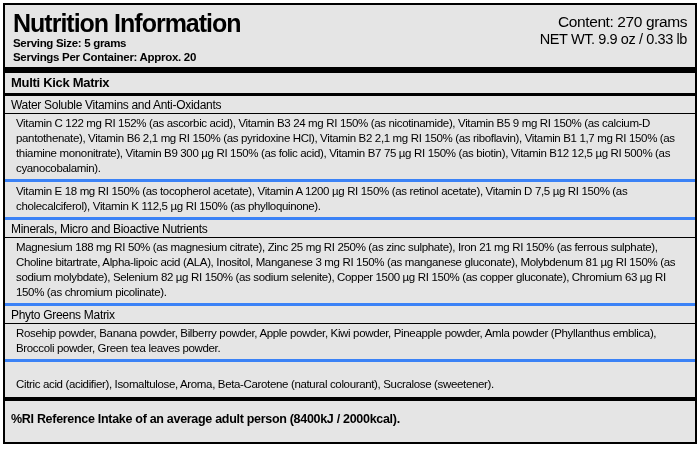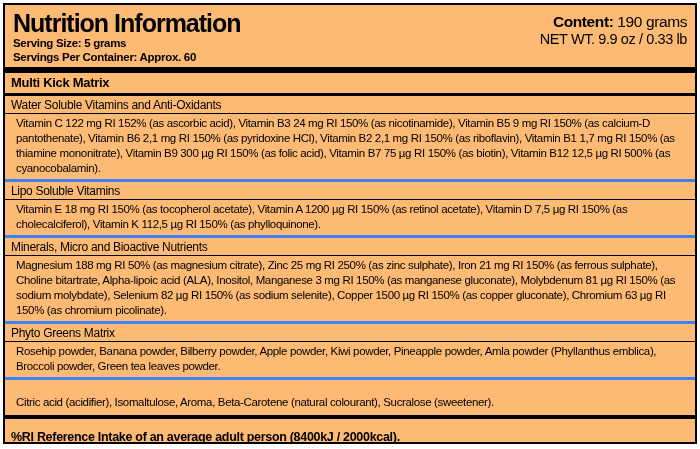--- a/index.html
+++ b/index.html
@@ -17,7 +17,7 @@
     height: 441px;
     margin: 3px;
     border: 2px solid #000000;
-    background: #fdba74;
+    background: #e5e5e5;
     overflow: hidden;
   }
   

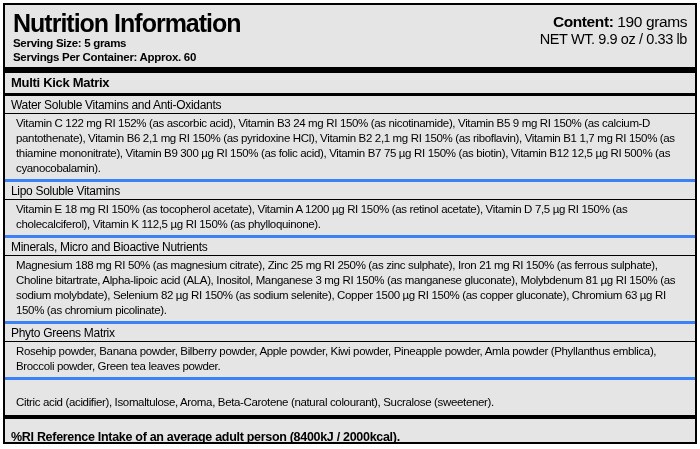--- a/index.html
+++ b/index.html
@@ -52,7 +52,7 @@
     line-height: 18px;
     white-space: nowrap;
   }
-  .content-line .bold { font-weight: bold; }
+  .content-line .bold { font-weight: normal; }
   .netwt-line {
     font-size: 14.5px;
     letter-spacing: -0.4px;

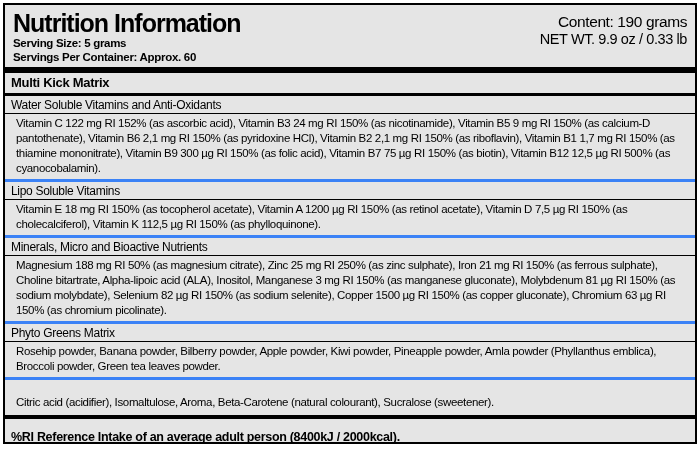--- a/index.html
+++ b/index.html
@@ -122,7 +122,7 @@
       <div class="serving-line">Servings Per Container: Approx. 60</div>
     </div>
     <div class="header-right">
-      <div class="content-line"><span class="bold">Content:</span>&nbsp;<span>190 grams</span></div>
+      <div class="content-line"><span class="bold">Content:</span>&nbsp;<span>270 grams</span></div>
       <div class="netwt-line">NET WT. 9.9 oz / 0.33 lb</div>
     </div>
   </div>

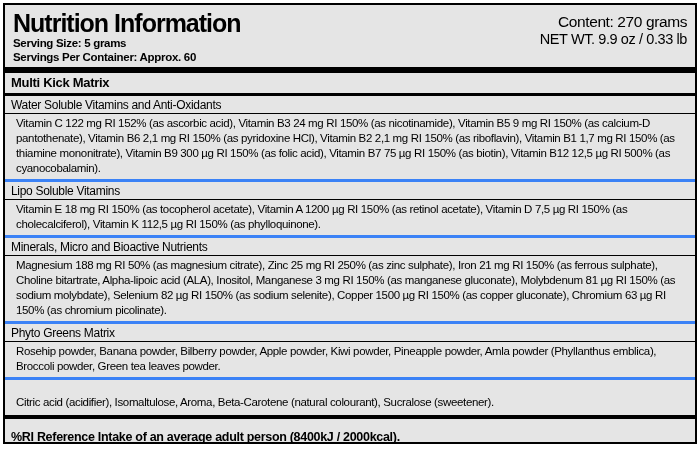--- a/index.html
+++ b/index.html
@@ -119,7 +119,7 @@
     <div class="header-left">
       <div class="label-title">Nutrition Information</div>
       <div class="serving-line">Serving Size: 5 grams</div>
-      <div class="serving-line">Servings Per Container: Approx. 60</div>
+      <div class="serving-line">Servings Per Container: Approx. 20</div>
     </div>
     <div class="header-right">
       <div class="content-line"><span class="bold">Content:</span>&nbsp;<span>270 grams</span></div>

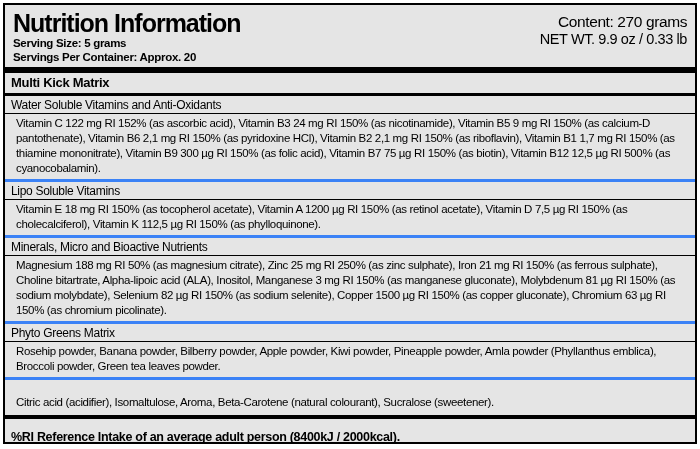--- a/index.html
+++ b/index.html
@@ -139,7 +139,6 @@
   </div>
 
   <div>
-    <div class="sub-heading">Lipo Soluble Vitamins</div>
     <div class="sub-text">Vitamin E 18 mg RI 150% (as tocopherol acetate), Vitamin A 1200 µg RI 150% (as retinol acetate), Vitamin D 7,5 µg RI 150% (as cholecalciferol), Vitamin K 112,5 µg RI 150% (as phylloquinone).</div>
   </div>
 

